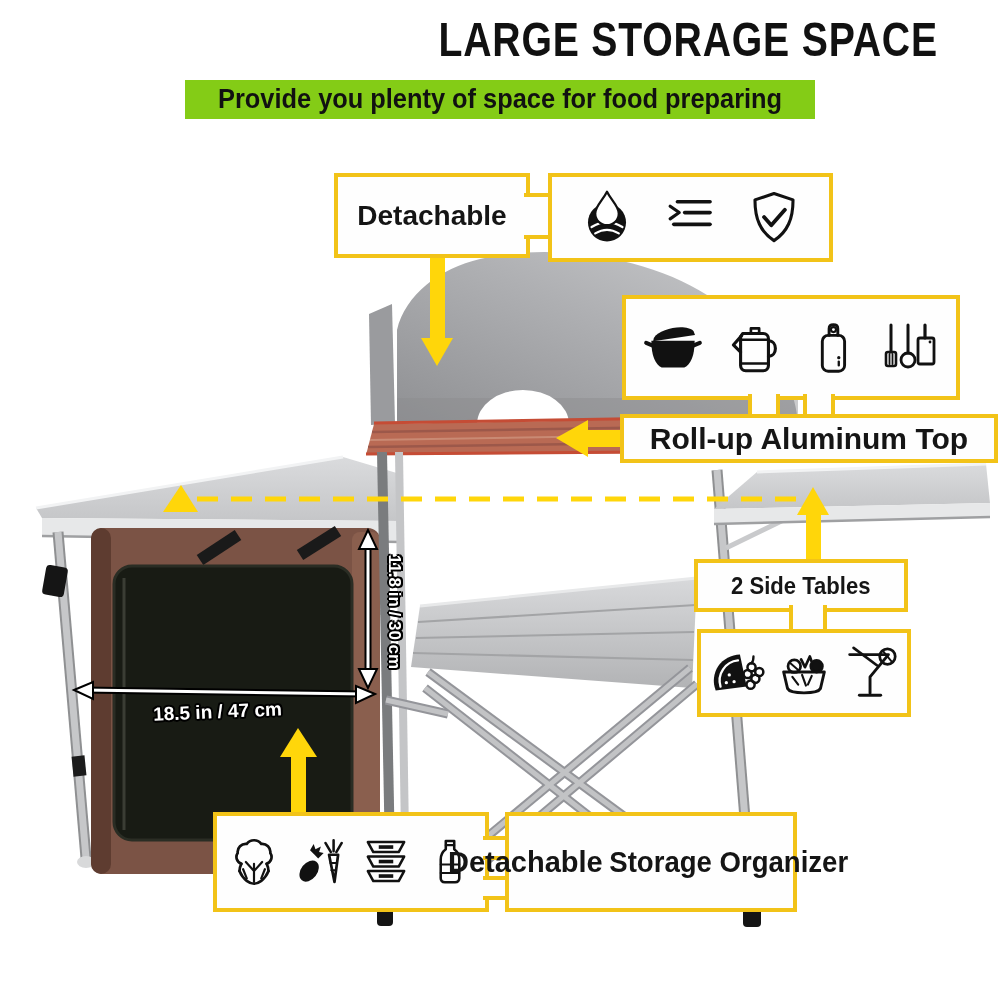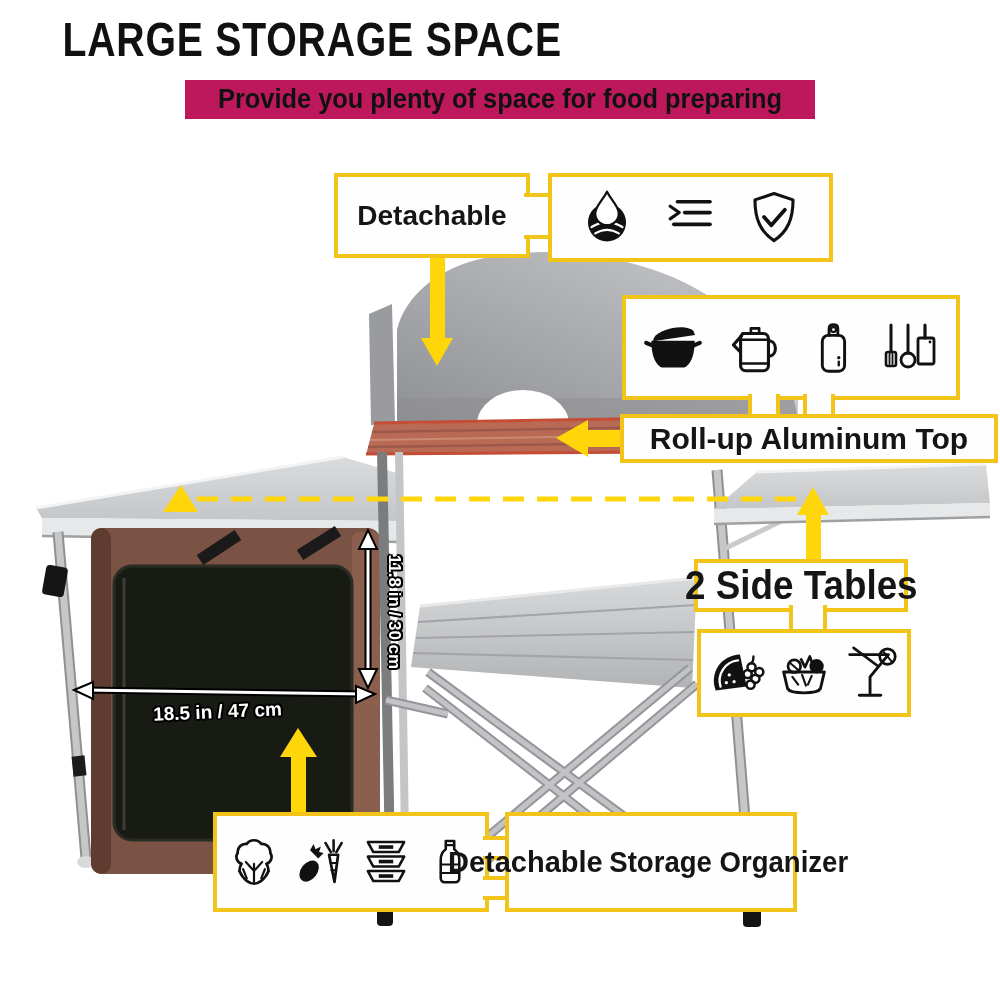--- a/index.html
+++ b/index.html
@@ -7,7 +7,7 @@
          font-family:"Liberation Sans", sans-serif;}
   .abs{position:absolute;}
   
-  .title{left:0;top:14px;width:1000px;text-align:left;color:#111;
+  .title{left:0;top:14px;width:1000px;text-align:right;color:#111;
          font-size:49px;font-weight:900;line-height:1.05;}
   .title span{display:inline-block;transform:scaleX(.8);letter-spacing:1px;}
   .banner{left:185px;top:80px;width:630px;height:39px;background:#be185d;

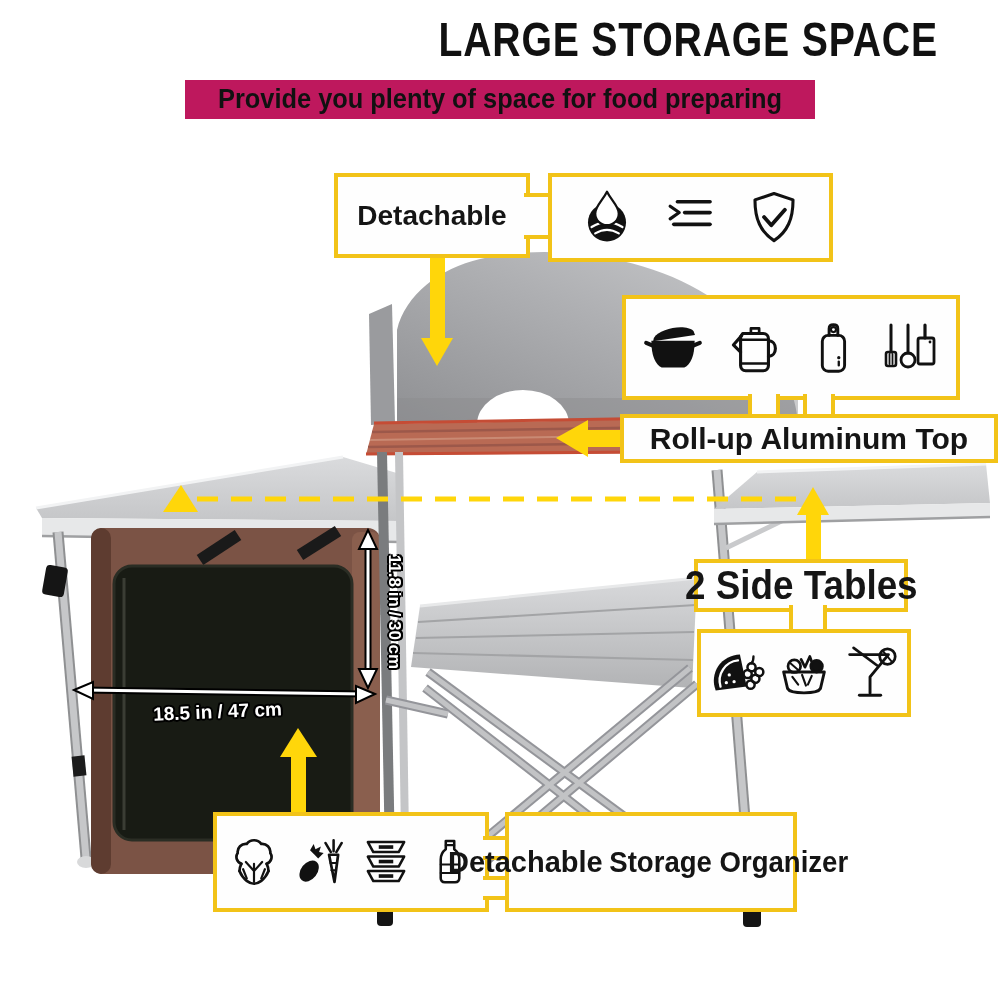--- a/index.html
+++ b/index.html
@@ -10,7 +10,7 @@
   .title{left:0;top:14px;width:1000px;text-align:right;color:#111;
          font-size:49px;font-weight:900;line-height:1.05;}
   .title span{display:inline-block;transform:scaleX(.8);letter-spacing:1px;}
-  .banner{left:185px;top:80px;width:630px;height:39px;background:#be185d;
+  .banner{left:185px;top:80px;width:630px;height:39px;background:#84cc16;
           display:flex;align-items:center;justify-content:center;}
   .banner div{font-size:27px;font-weight:700;color:#111;transform:scaleX(.94);white-space:nowrap;}
   

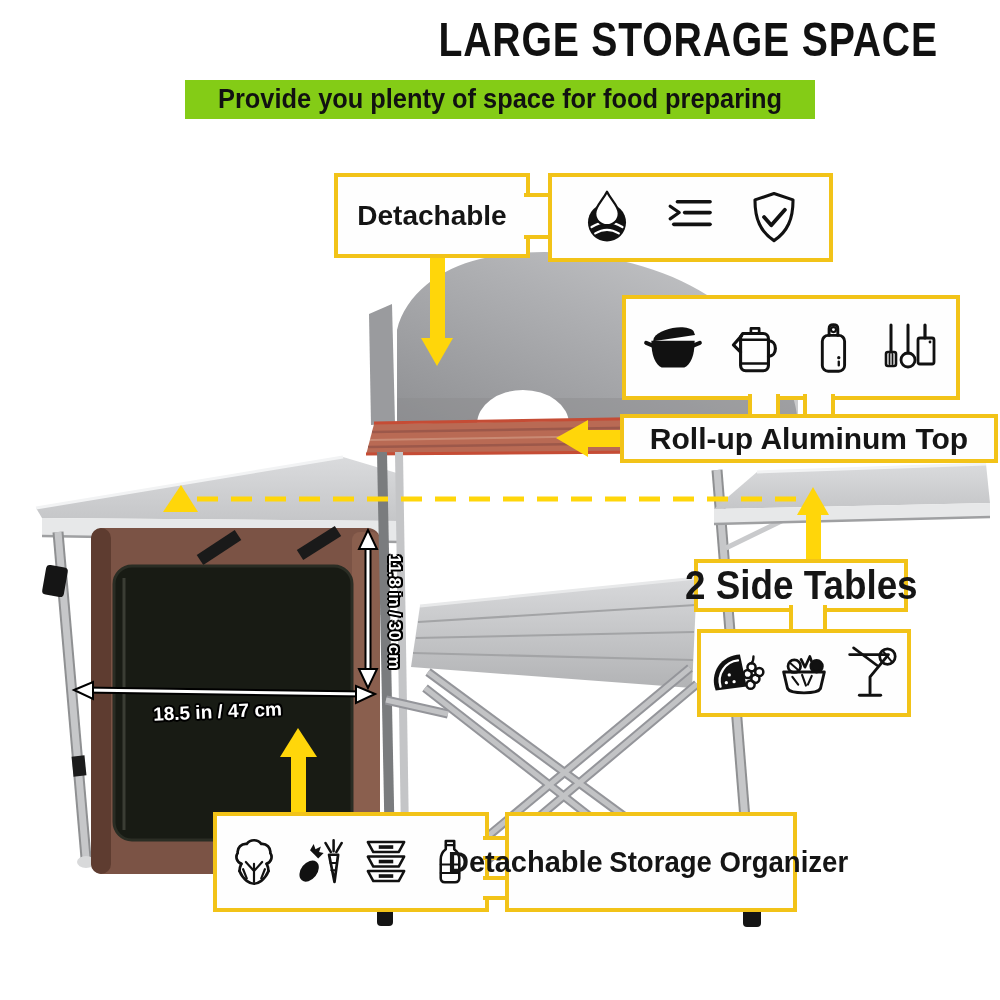--- a/index.html
+++ b/index.html
@@ -238,7 +238,7 @@
     <div>Roll-up Aluminum Top</div>
   </div>
 
-  <div class="abs cbox lbl" style="left:694px;top:559px;width:214px;height:53px;font-size:40px;">
+  <div class="abs cbox lbl" style="left:694px;top:559px;width:214px;height:53px;font-size:24px;">
     <div style="transform:scaleX(.92);white-space:nowrap;">2 Side Tables</div>
   </div>
   <div class="abs bridge-v" style="left:789px;top:605px;width:38px;height:29px;"></div>

